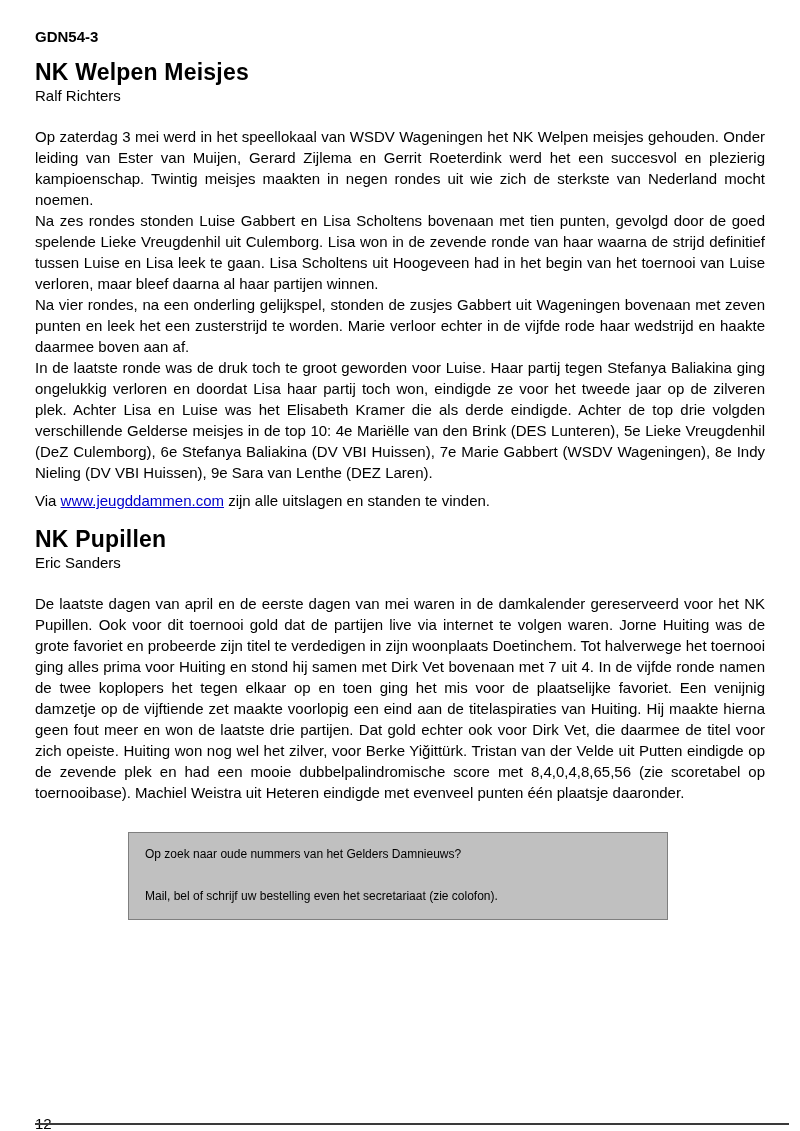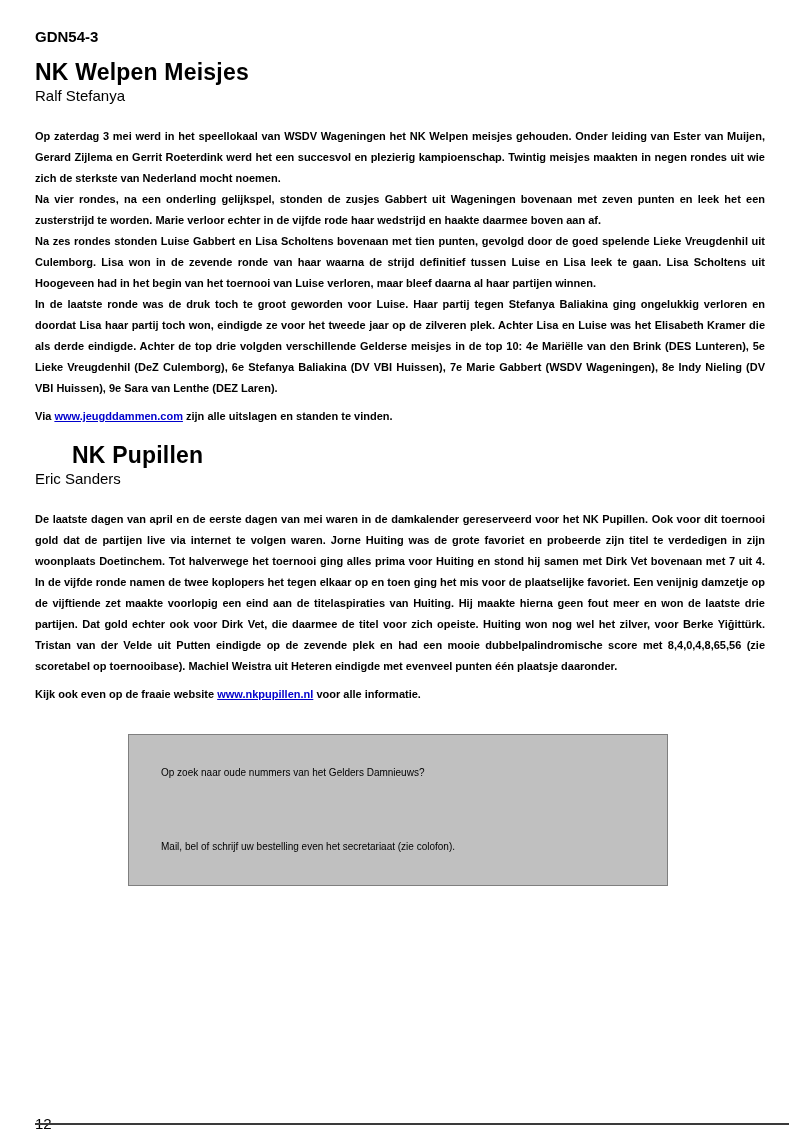--- a/index.html
+++ b/index.html
@@ -82,7 +82,7 @@
   <div class="doc-code">GDN54-3</div>
 
   <h1 class="article-title" style="margin-top:12px;">NK Welpen Meisjes</h1>
-  <div class="author">Ralf Stefanya</div>
+  <div class="author">Ralf Richters</div>
 
   <p class="body">Op zaterdag 3 mei werd in het speellokaal van WSDV Wageningen het NK Welpen meisjes gehouden. Onder leiding van Ester van Muijen, Gerard Zijlema en Gerrit Roeterdink werd het een succesvol en plezierig kampioenschap. Twintig meisjes maakten in negen rondes uit wie zich de sterkste van Nederland mocht noemen.</p>
   <p class="body">Na vier rondes, na een onderling gelijkspel, stonden de zusjes Gabbert uit Wageningen bovenaan met zeven punten en leek het een zusterstrijd te worden. Marie verloor echter in de vijfde rode haar wedstrijd en haakte daarmee boven aan af.</p>

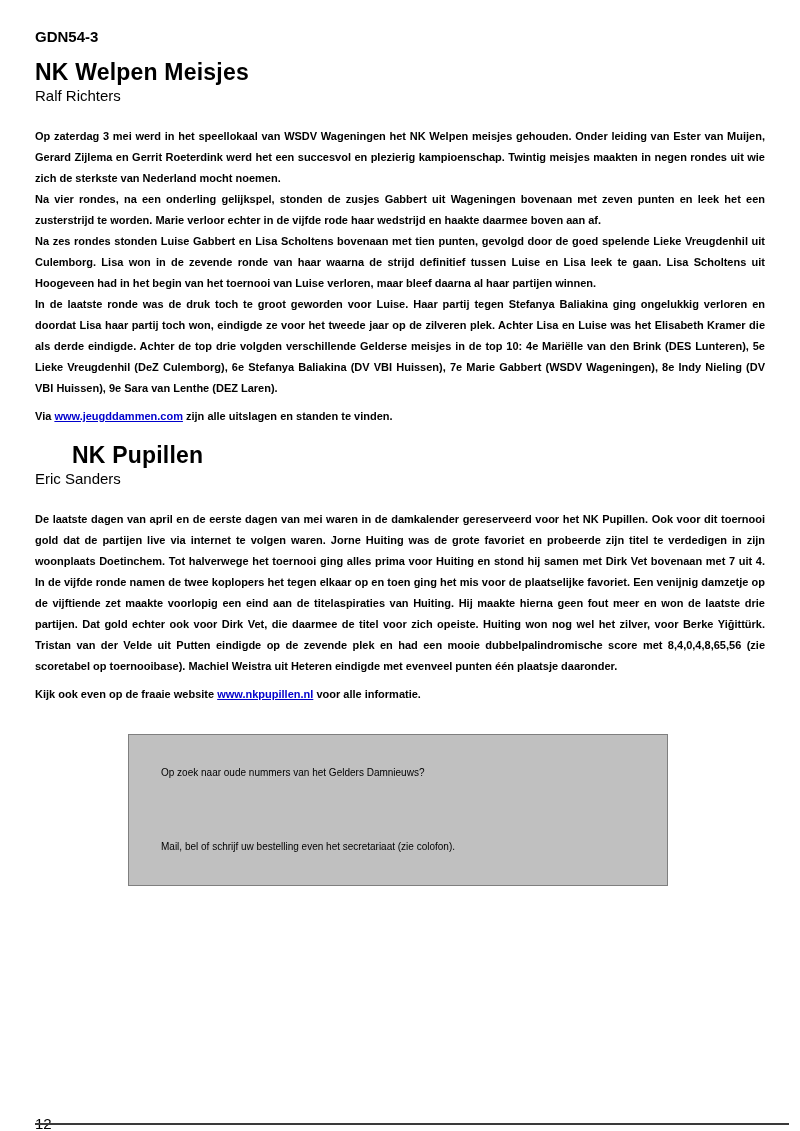--- a/index.html
+++ b/index.html
@@ -34,11 +34,10 @@
     margin-bottom: 22px;
   }
   p.body {
-    font-size: 11px;
+    font-size: 15px;
     line-height: 21px;
     text-align: justify;
     margin: 0;
-    font-weight: bold;
   }
   p.link-line { margin-top: 7px; text-align: left; }
   a.weblink {

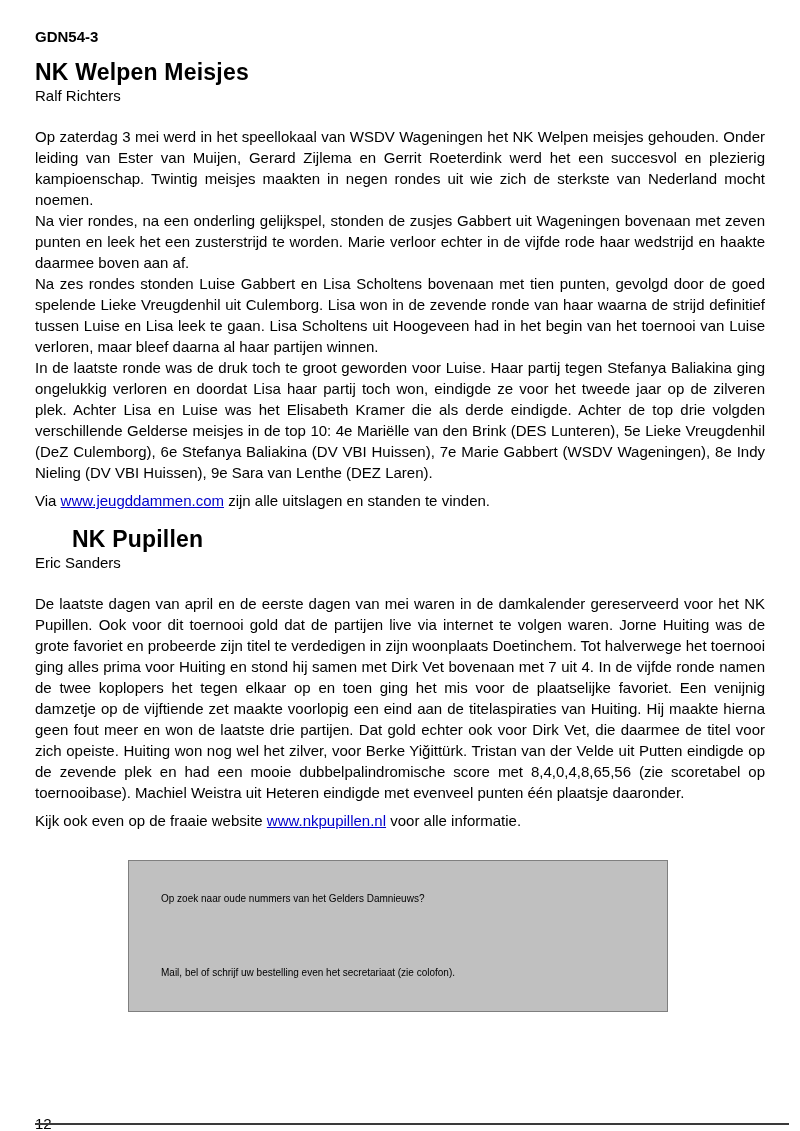--- a/index.html
+++ b/index.html
@@ -84,8 +84,8 @@
   <div class="author">Ralf Richters</div>
 
   <p class="body">Op zaterdag 3 mei werd in het speellokaal van WSDV Wageningen het NK Welpen meisjes gehouden. Onder leiding van Ester van Muijen, Gerard Zijlema en Gerrit Roeterdink werd het een succesvol en plezierig kampioenschap. Twintig meisjes maakten in negen rondes uit wie zich de sterkste van Nederland mocht noemen.</p>
+  <p class="body">Na zes rondes stonden Luise Gabbert en Lisa Scholtens bovenaan met tien punten, gevolgd door de goed spelende Lieke Vreugdenhil uit Culemborg. Lisa won in de zevende ronde van haar waarna de strijd definitief tussen Luise en Lisa leek te gaan. Lisa Scholtens uit Hoogeveen had in het begin van het toernooi van Luise verloren, maar bleef daarna al haar partijen winnen.</p>
   <p class="body">Na vier rondes, na een onderling gelijkspel, stonden de zusjes Gabbert uit Wageningen bovenaan met zeven punten en leek het een zusterstrijd te worden. Marie verloor echter in de vijfde rode haar wedstrijd en haakte daarmee boven aan af.</p>
-  <p class="body">Na zes rondes stonden Luise Gabbert en Lisa Scholtens bovenaan met tien punten, gevolgd door de goed spelende Lieke Vreugdenhil uit Culemborg. Lisa won in de zevende ronde van haar waarna de strijd definitief tussen Luise en Lisa leek te gaan. Lisa Scholtens uit Hoogeveen had in het begin van het toernooi van Luise verloren, maar bleef daarna al haar partijen winnen.</p>
   <p class="body">In de laatste ronde was de druk toch te groot geworden voor Luise. Haar partij tegen Stefanya Baliakina ging ongelukkig verloren en doordat Lisa haar partij toch won, eindigde ze voor het tweede jaar op de zilveren plek. Achter Lisa en Luise was het Elisabeth Kramer die als derde eindigde. Achter de top drie volgden verschillende Gelderse meisjes in de top 10: 4e Mariëlle van den Brink (DES Lunteren), 5e Lieke Vreugdenhil (DeZ Culemborg), 6e Stefanya Baliakina (DV VBI Huissen), 7e Marie Gabbert (WSDV Wageningen), 8e Indy Nieling (DV VBI Huissen), 9e Sara van Lenthe (DEZ Laren).</p>
 
   <p class="body link-line"><span>Via </span><a href="#" class="weblink">www.jeugddammen.com</a><span> zijn alle uitslagen en standen te vinden.</span></p>

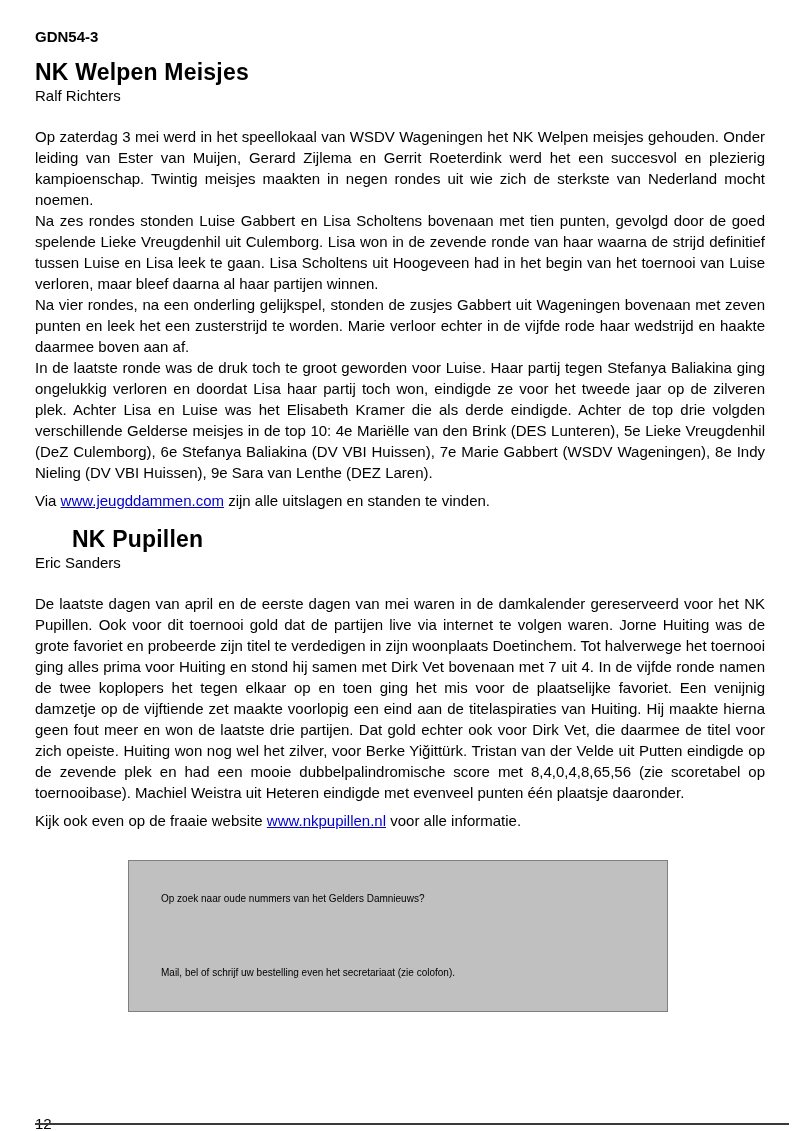--- a/index.html
+++ b/index.html
@@ -90,7 +90,7 @@
 
   <p class="body link-line"><span>Via </span><a href="#" class="weblink">www.jeugddammen.com</a><span> zijn alle uitslagen en standen te vinden.</span></p>
 
-  <h1 class="article-title" style="margin-top:15px;margin-left:37px;">NK Pupillen</h1>
+  <h1 class="article-title" style="margin-top:15px;">NK Pupillen</h1>
   <div class="author">Eric Sanders</div>
 
   <p class="body">De laatste dagen van april en de eerste dagen van mei waren in de damkalender gereserveerd voor het NK Pupillen. Ook voor dit toernooi gold dat de partijen live via internet te volgen waren. Jorne Huiting was de grote favoriet en probeerde zijn titel te verdedigen in zijn woonplaats Doetinchem. Tot halverwege het toernooi ging alles prima voor Huiting en stond hij samen met Dirk Vet bovenaan met 7 uit 4. In de vijfde ronde namen de twee koplopers het tegen elkaar op en toen ging het mis voor de plaatselijke favoriet. Een venijnig damzetje op de vijftiende zet maakte voorlopig een eind aan de titelaspiraties van Huiting. Hij maakte hierna geen fout meer en won de laatste drie partijen. Dat gold echter ook voor Dirk Vet, die daarmee de titel voor zich opeiste. Huiting won nog wel het zilver, voor Berke Yiğittürk. Tristan van der Velde uit Putten eindigde op de zevende plek en had een mooie dubbelpalindromische score met 8,4,0,4,8,65,56 (zie scoretabel op toernooibase). Machiel Weistra uit Heteren eindigde met evenveel punten één plaatsje daaronder.</p>

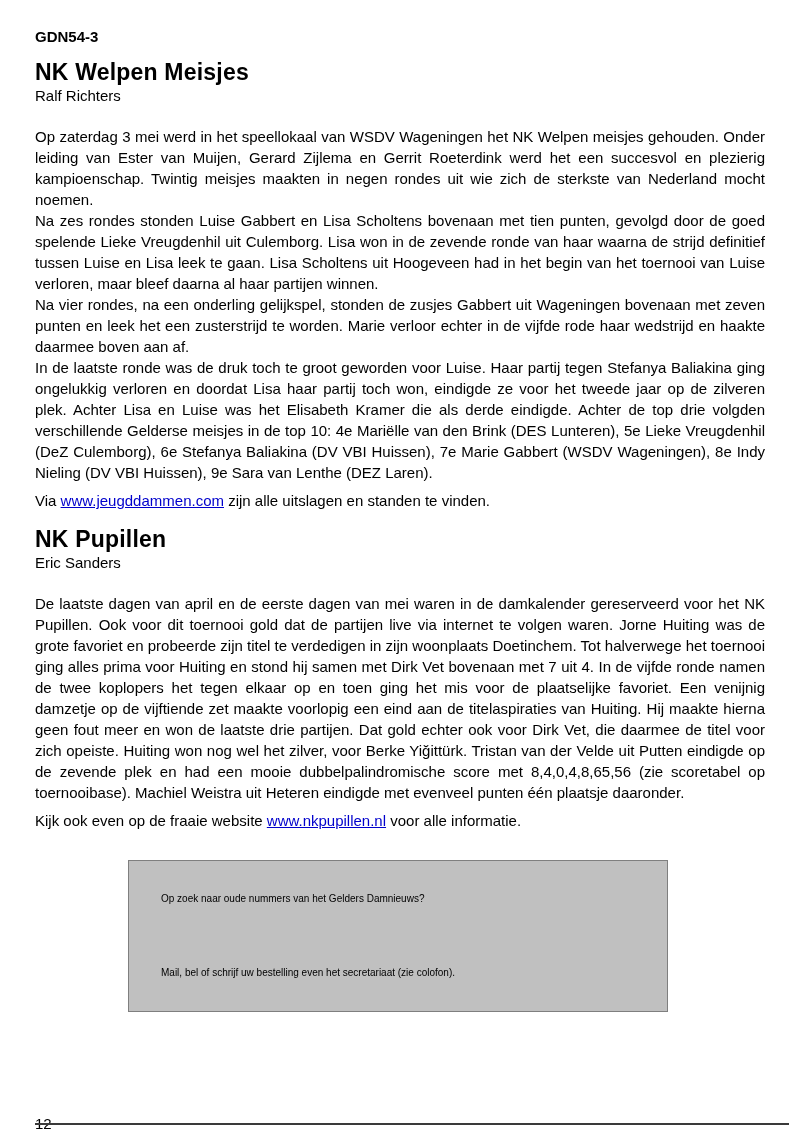--- a/index.html
+++ b/index.html
@@ -95,7 +95,6 @@
 
   <p class="body">De laatste dagen van april en de eerste dagen van mei waren in de damkalender gereserveerd voor het NK Pupillen. Ook voor dit toernooi gold dat de partijen live via internet te volgen waren. Jorne Huiting was de grote favoriet en probeerde zijn titel te verdedigen in zijn woonplaats Doetinchem. Tot halverwege het toernooi ging alles prima voor Huiting en stond hij samen met Dirk Vet bovenaan met 7 uit 4. In de vijfde ronde namen de twee koplopers het tegen elkaar op en toen ging het mis voor de plaatselijke favoriet. Een venijnig damzetje op de vijftiende zet maakte voorlopig een eind aan de titelaspiraties van Huiting. Hij maakte hierna geen fout meer en won de laatste drie partijen. Dat gold echter ook voor Dirk Vet, die daarmee de titel voor zich opeiste. Huiting won nog wel het zilver, voor Berke Yiğittürk. Tristan van der Velde uit Putten eindigde op de zevende plek en had een mooie dubbelpalindromische score met 8,4,0,4,8,65,56 (zie scoretabel op toernooibase). Machiel Weistra uit Heteren eindigde met evenveel punten één plaatsje daaronder.</p>
 
-  <p class="body link-line"><span>Kijk ook even op de fraaie website </span><a href="#" class="weblink">www.nkpupillen.nl</a><span> voor alle informatie.</span></p>
 
   <div class="notice-box">
     <p>Op zoek naar oude nummers van het Gelders Damnieuws?</p>

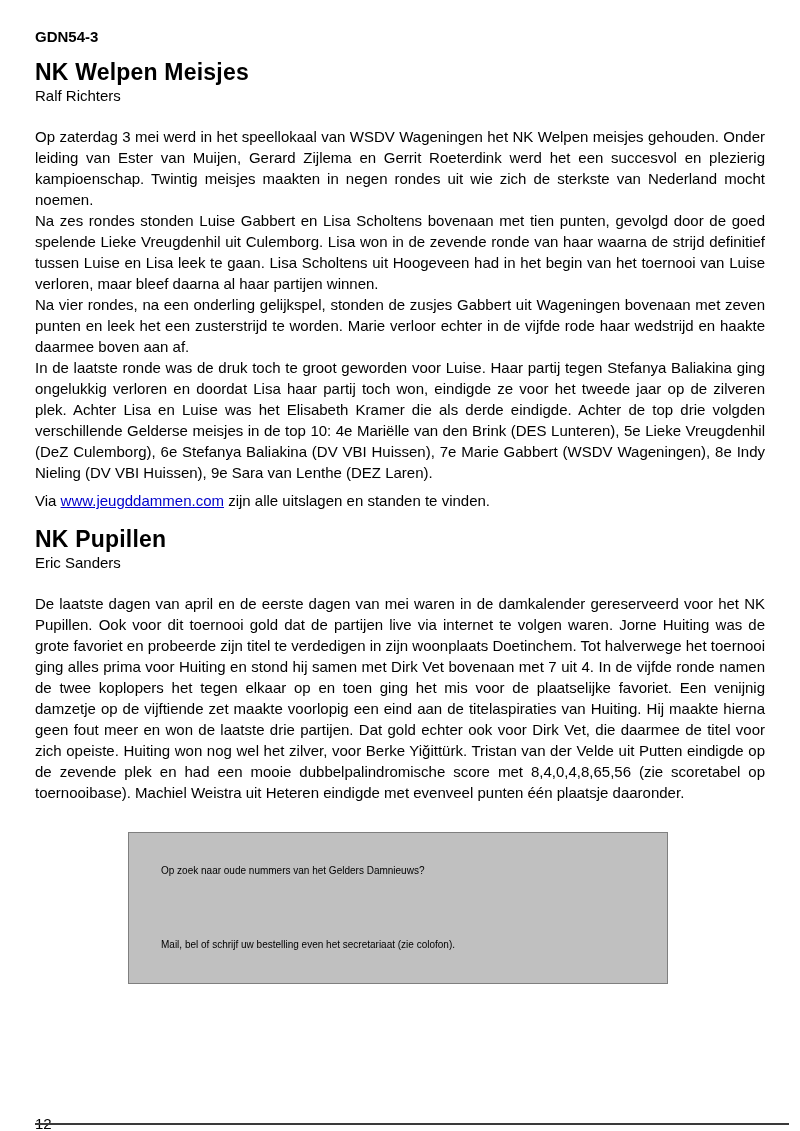--- a/index.html
+++ b/index.html
@@ -53,9 +53,9 @@
     padding: 11px 16px 12px 16px;
   }
   .notice-box p {
-    font-size: 10px;
+    font-size: 12px;
     line-height: 21px;
-    margin: 16px;
+    margin: 0;
   }
   .notice-box p.justify { text-align: justify; }
   .notice-box .blank { height: 21px; }

